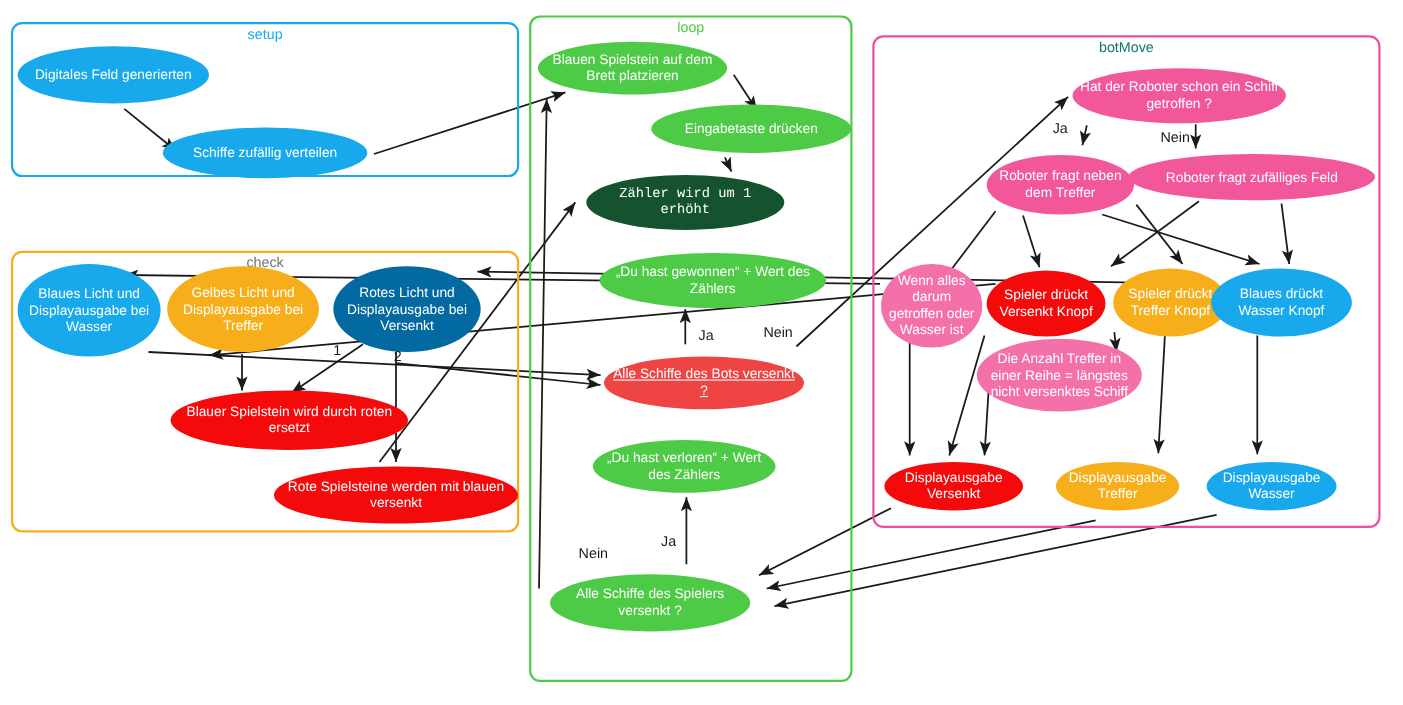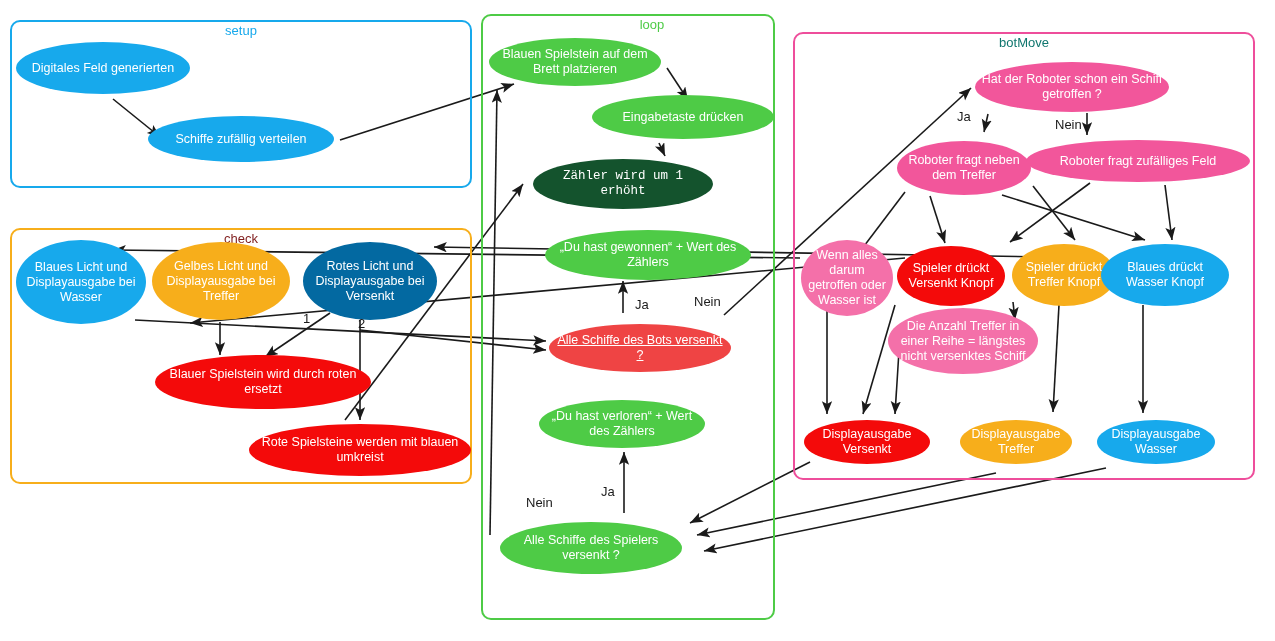--- a/index.html
+++ b/index.html
@@ -117,7 +117,7 @@
   </svg>
 
   <div id="frame-layer">
-      <div class="frame" style="left: 10px; top: 20px; width: 462px; height: 168px; border-color: rgb(23, 169, 236);">
+      <div class="frame" style="left: 10px; top: 20px; width: 462px; height: 141px; border-color: rgb(23, 169, 236);">
         <div class="frame-title" style="color: rgb(23, 169, 236);">setup</div>
       </div>
       <div class="frame" style="left: 10px; top: 228px; width: 462px; height: 256px; border-color: rgb(247, 174, 27);">

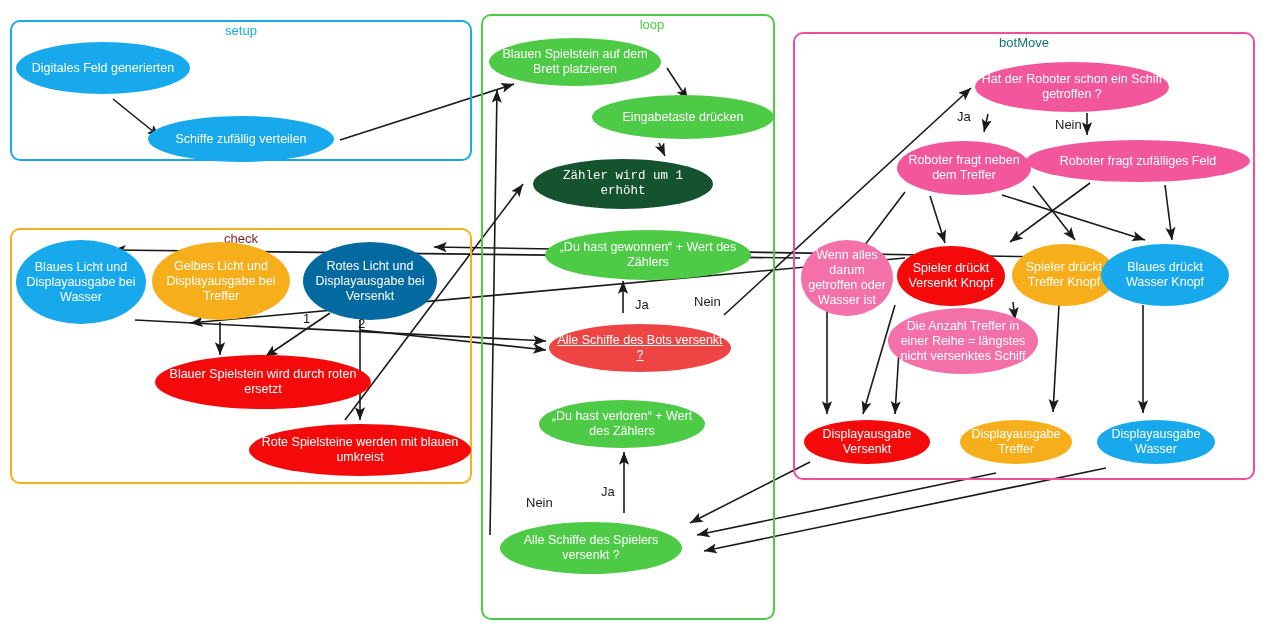--- a/index.html
+++ b/index.html
@@ -124,7 +124,7 @@
         <div class="frame-title" style="color: #7f1d1d;">check</div>
       </div>
       <div class="frame" style="left: 481px; top: 14px; width: 294px; height: 606px; border-color: rgb(78, 203, 70);">
-        <div class="frame-title" style="color: rgb(78, 203, 70); padding-left: 24px;">loop</div>
+        <div class="frame-title" style="color: rgb(78, 203, 70);">loop</div>
       </div>
       <div class="frame" style="left: 793px; top: 32px; width: 462px; height: 448px; border-color: rgb(238, 78, 155);">
         <div class="frame-title" style="color: #0f766e;">botMove</div>

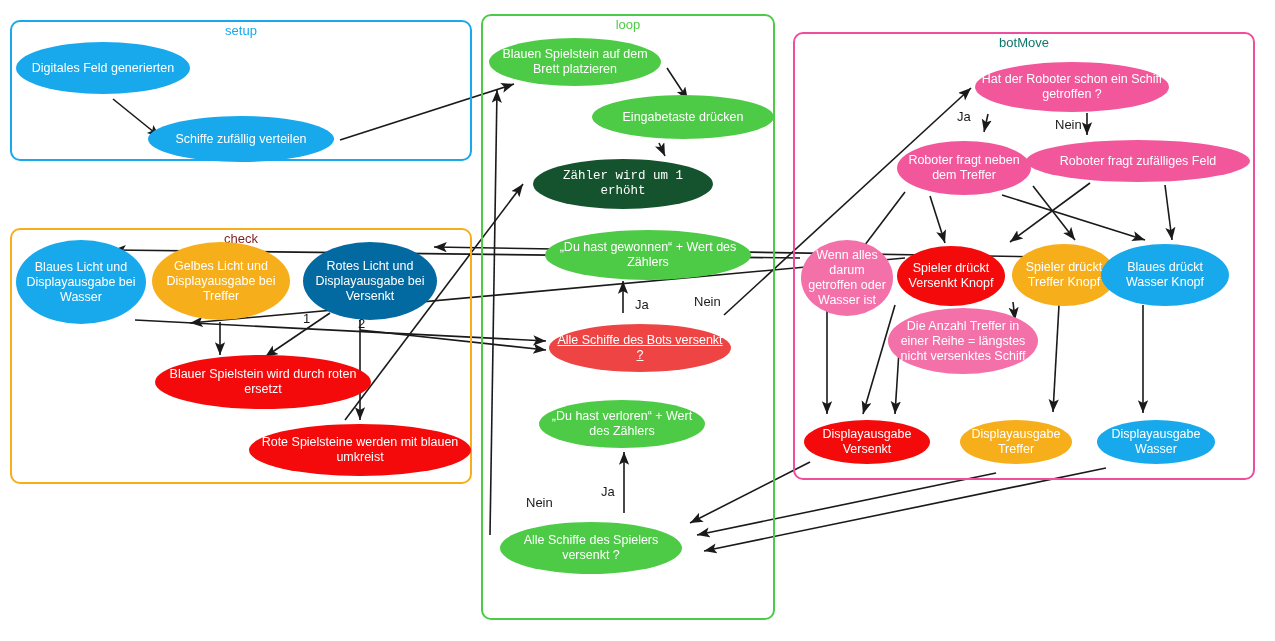--- a/index.html
+++ b/index.html
@@ -121,7 +121,7 @@
         <div class="frame-title" style="color: rgb(23, 169, 236);">setup</div>
       </div>
       <div class="frame" style="left: 10px; top: 228px; width: 462px; height: 256px; border-color: rgb(247, 174, 27);">
-        <div class="frame-title" style="color: #7f1d1d;">check</div>
+        <div class="frame-title" style="color: #737373;">check</div>
       </div>
       <div class="frame" style="left: 481px; top: 14px; width: 294px; height: 606px; border-color: rgb(78, 203, 70);">
         <div class="frame-title" style="color: rgb(78, 203, 70);">loop</div>

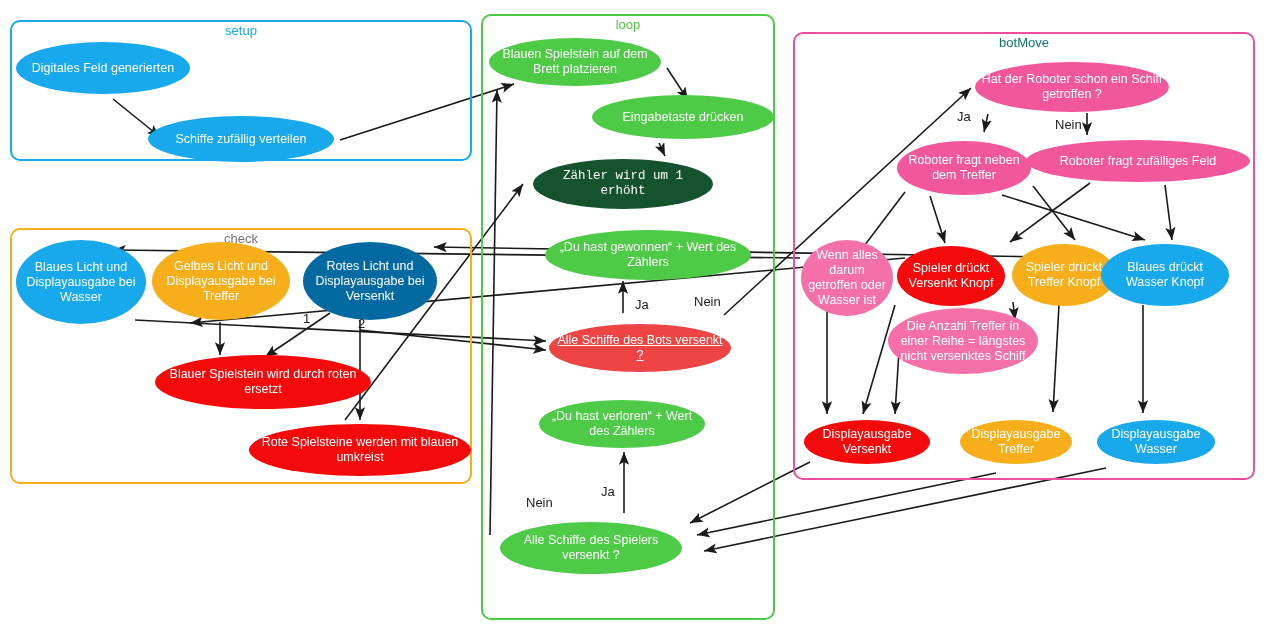--- a/index.html
+++ b/index.html
@@ -150,7 +150,7 @@
         <span>Blauer Spielstein wird durch roten ersetzt</span>
       </div>
       <div class="node" style="left: 249px; top: 424px; width: 222px; height: 52px; background: rgb(244, 10, 10);">
-        <span>Rote Spielsteine werden mit blauen umkreist</span>
+        <span>Rote Spielsteine werden mit blauen versenkt</span>
       </div>
       <div class="node" style="left: 489px; top: 38px; width: 172px; height: 48px; background: rgb(78, 203, 70);">
         <span>Blauen Spielstein auf dem Brett platzieren</span>

